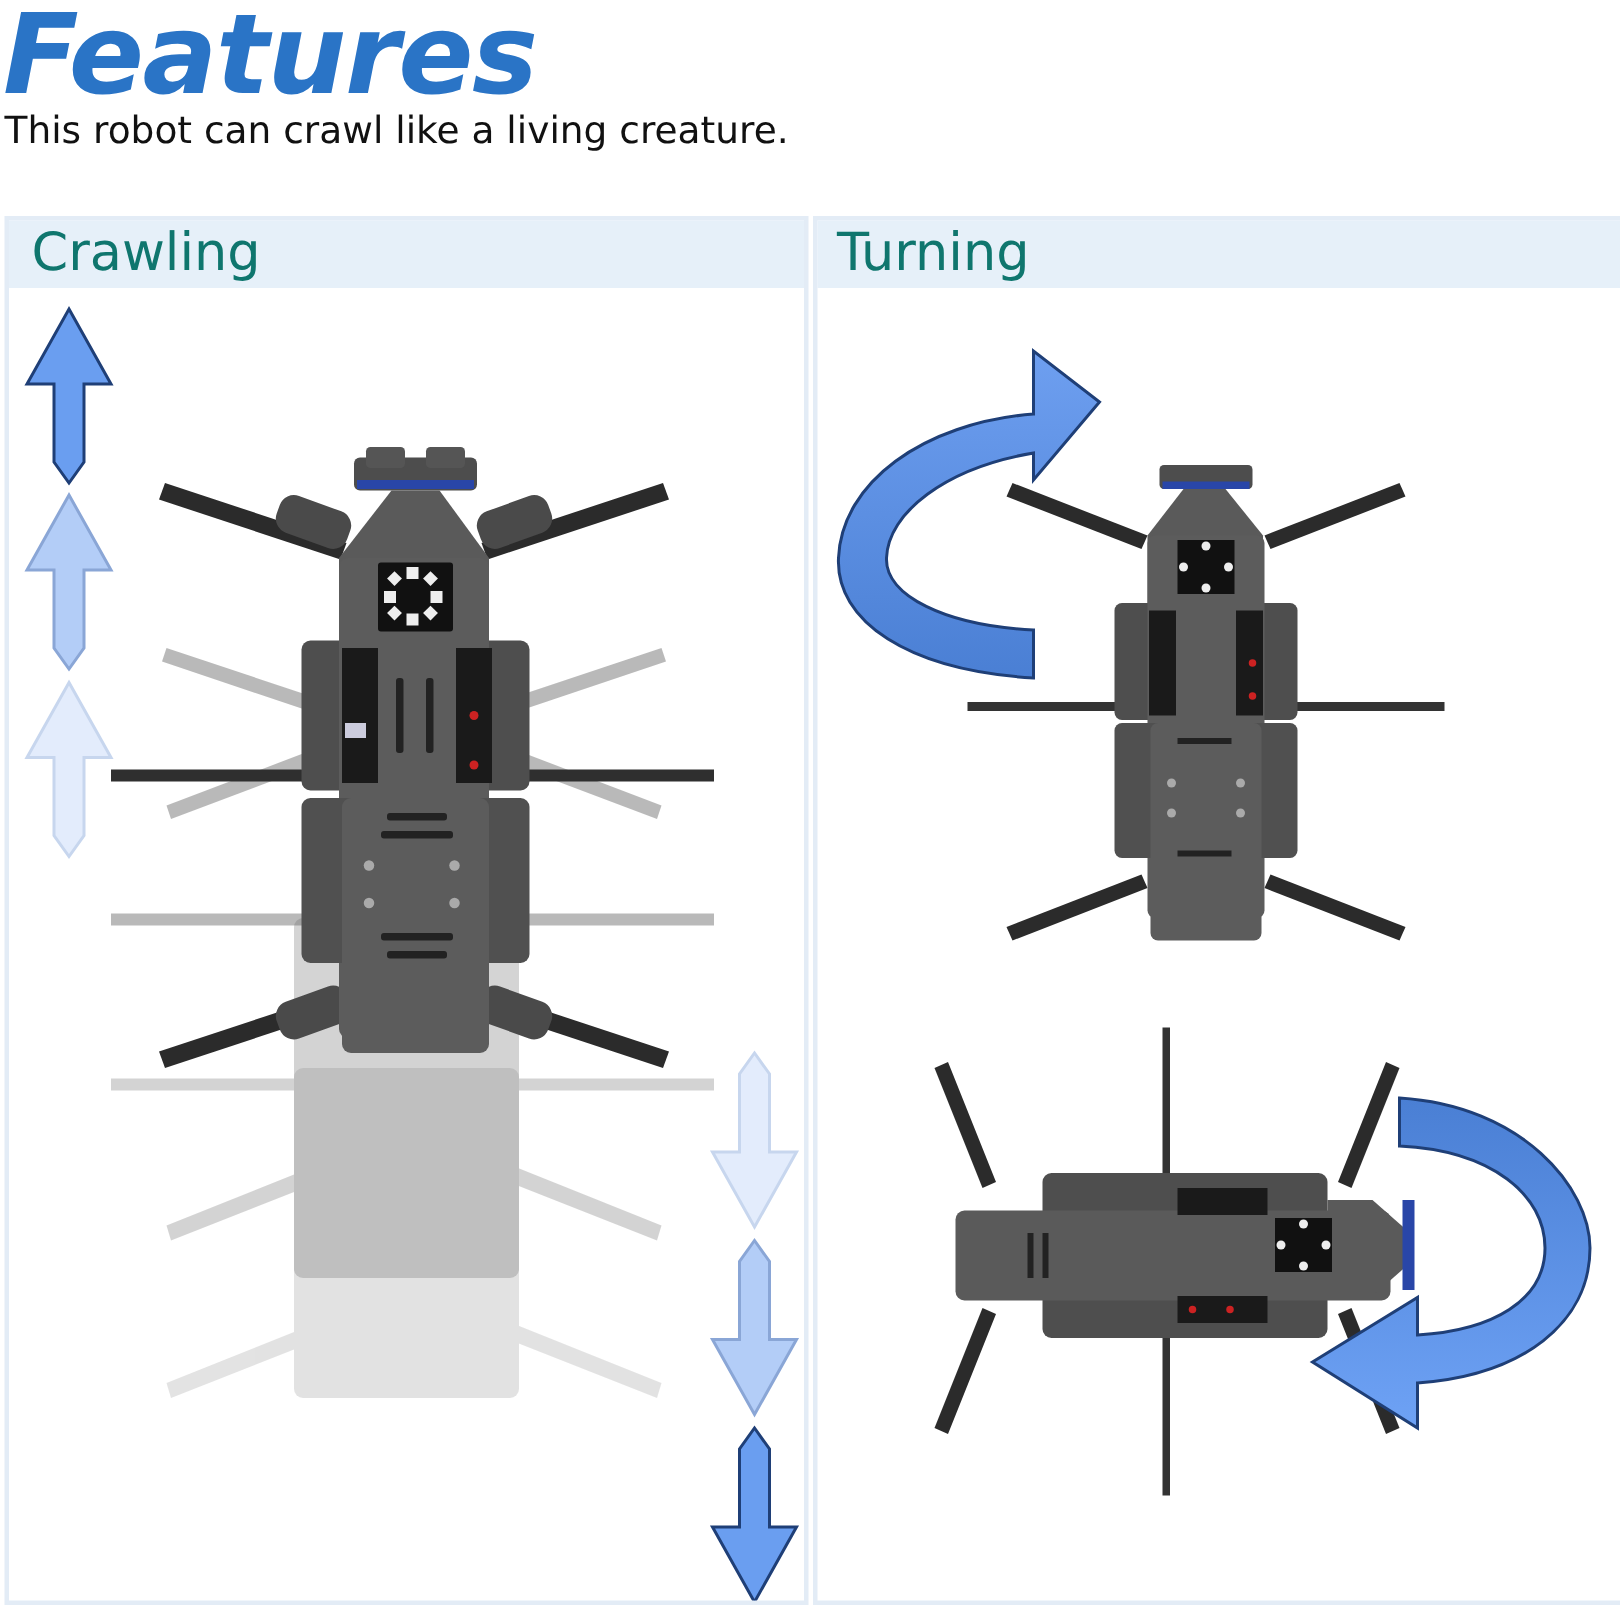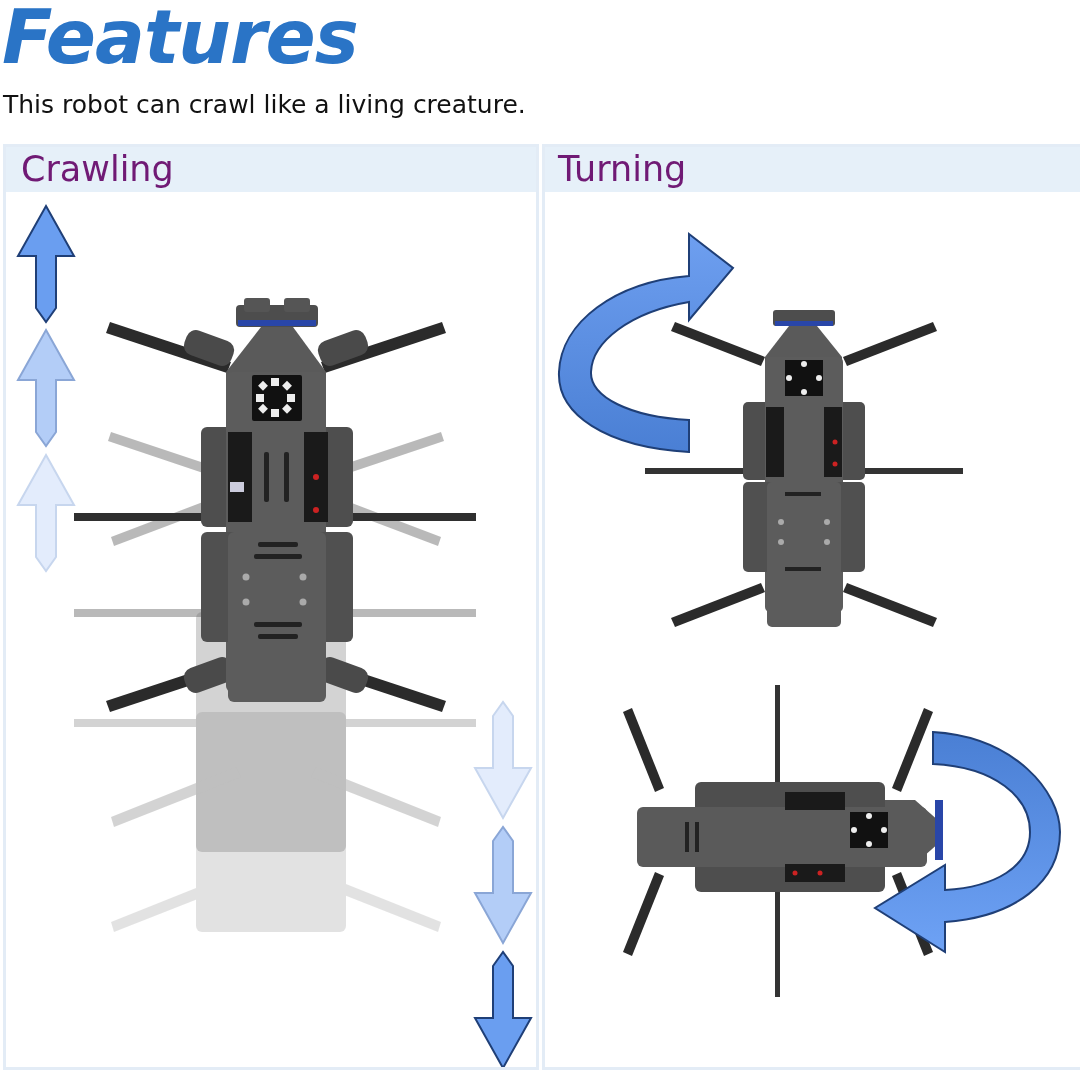--- a/index.html
+++ b/index.html
@@ -5,7 +5,7 @@
   html,body{margin:0;padding:0;background:#fff;}
   body{width:1080px;height:1076px;position:relative;overflow:hidden;font-family:"DejaVu Sans","Liberation Sans",sans-serif;}
   .title{position:absolute;left:2px;top:-8px;font-size:74px;font-style:italic;font-weight:bold;color:#2a74c6;letter-spacing:-1px;line-height:90px;margin:0;}
-  .subtitle{position:absolute;left:3px;top:90px;font-size:25px;color:#111;line-height:30px;text-align:right;}
+  .subtitle{position:absolute;left:3px;top:72px;font-size:25px;color:#111;line-height:30px;text-align:right;}
   .panel{position:absolute;top:144px;height:926px;border:3px solid #e3ecf6;box-sizing:border-box;background:#fff;}
   .panel.left{left:3px;width:536px;}
   .panel.right{left:542px;width:636px;}

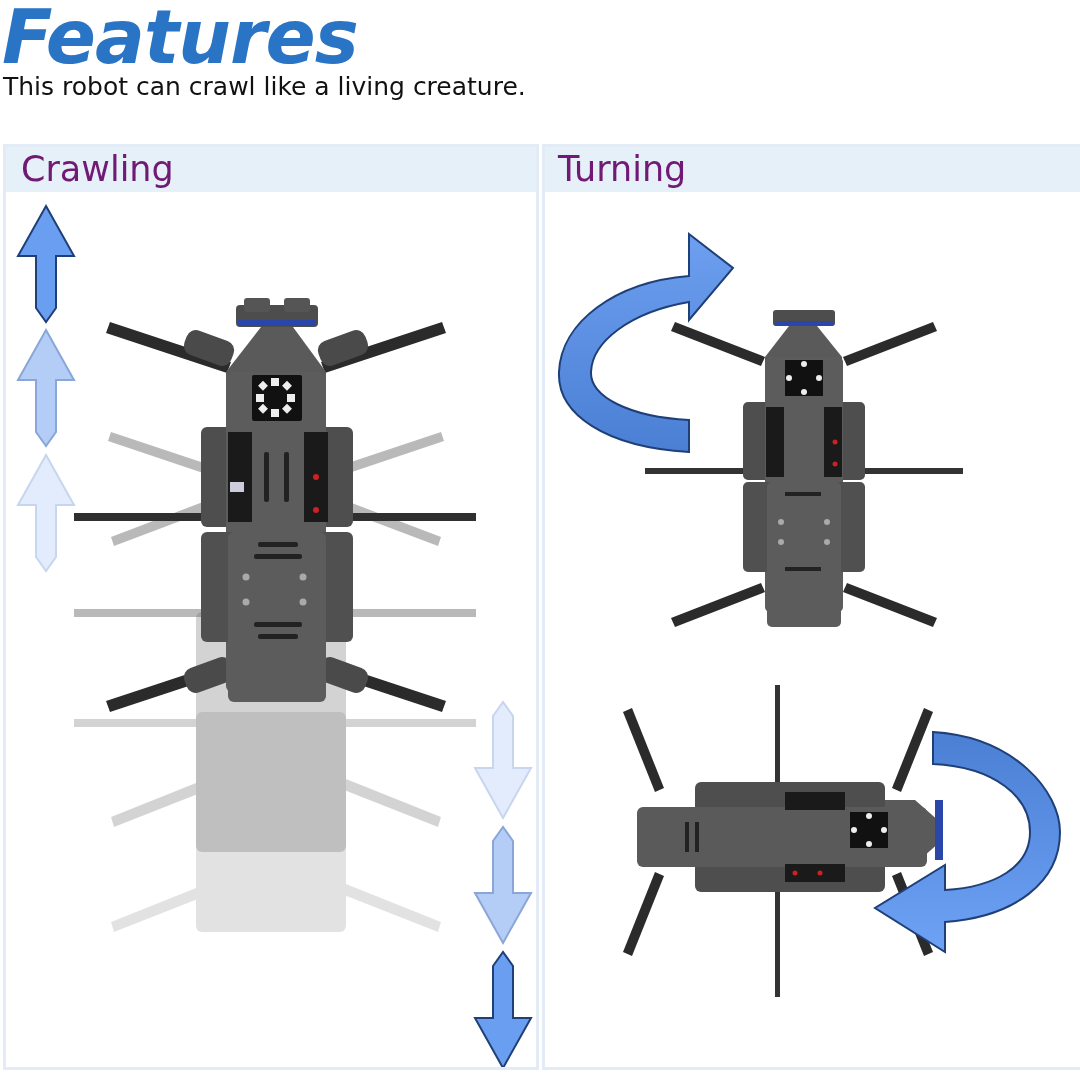--- a/index.html
+++ b/index.html
@@ -10,7 +10,7 @@
   .panel.left{left:3px;width:536px;}
   .panel.right{left:542px;width:636px;}
   .panel-head{position:absolute;left:0;top:0;right:0;height:45px;background:#e6f0f9;}
-  .panel-head span{position:absolute;left:15px;top:0px;font-size:35px;color:#701a75;line-height:44px;}
+  .panel-head span{position:absolute;left:15px;top:0px;font-size:35px;color:#0f766e;line-height:44px;}
   .panel.right .panel-head span{left:13px;}
   .stage{position:absolute;left:0;top:45px;right:0;bottom:0;}
   svg{position:absolute;left:0;top:0;}

